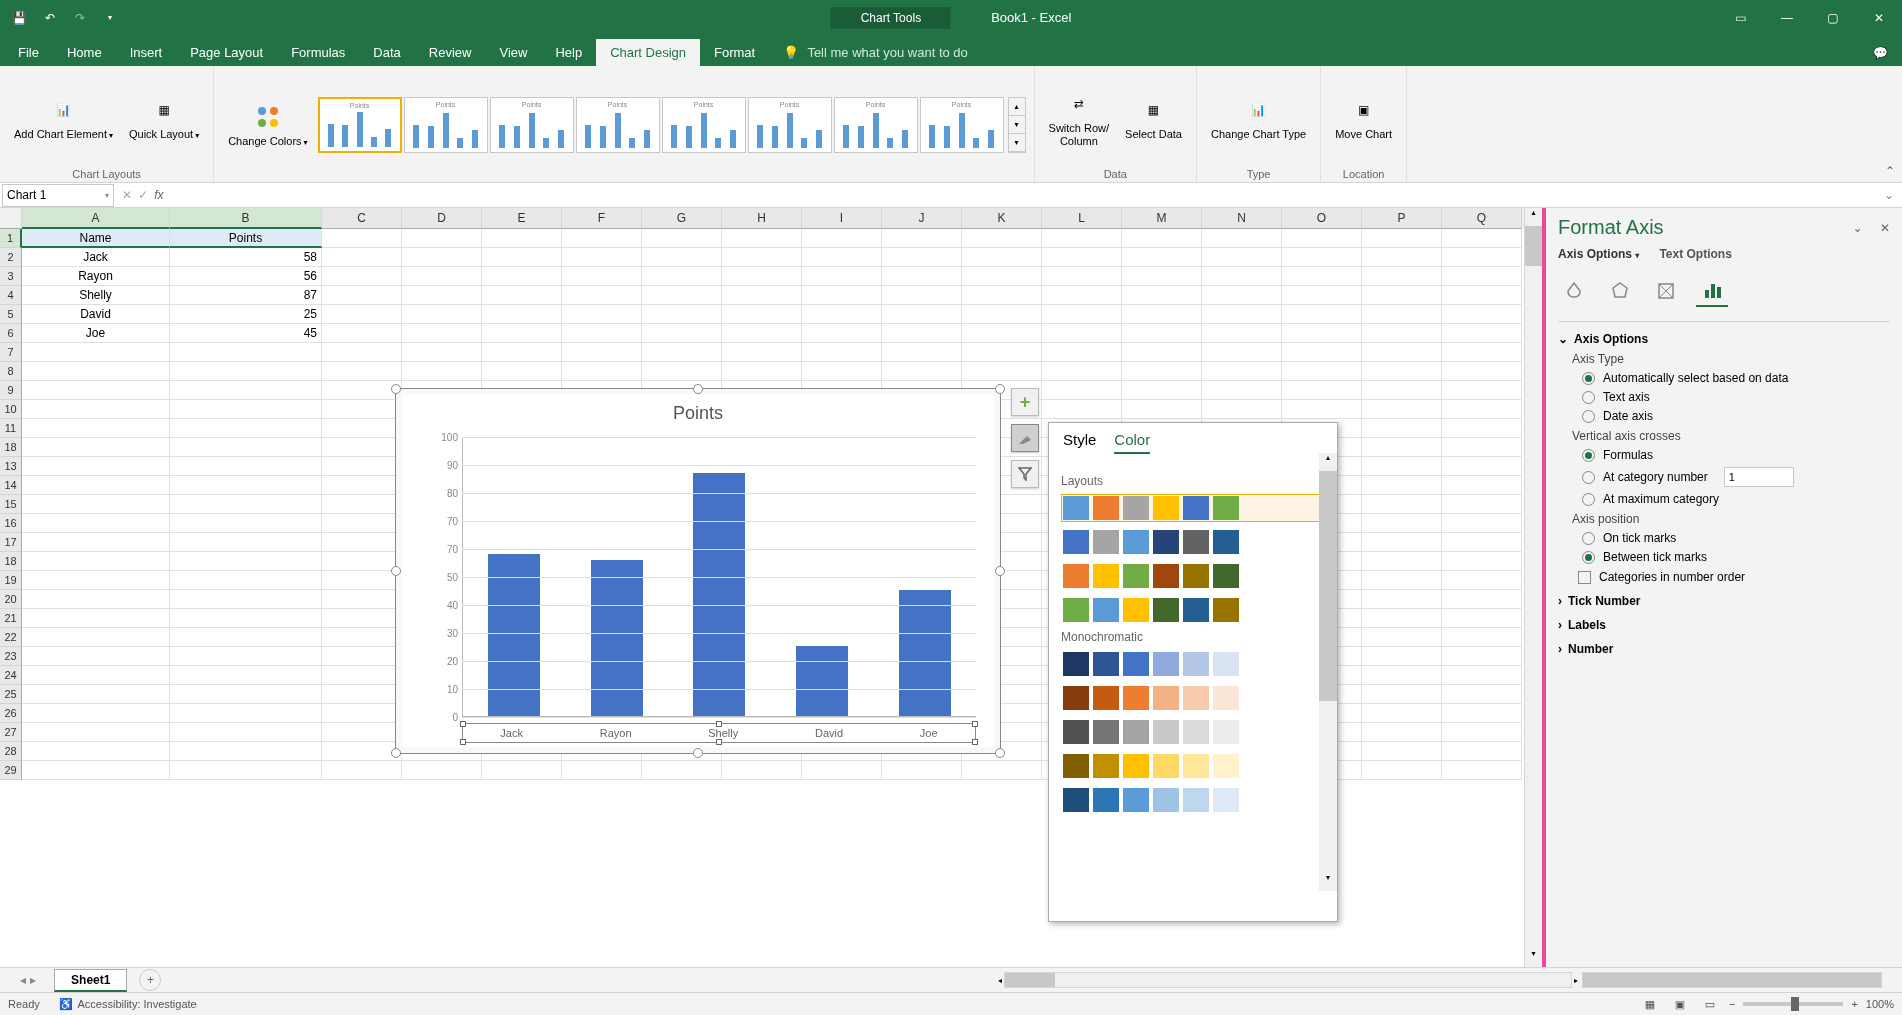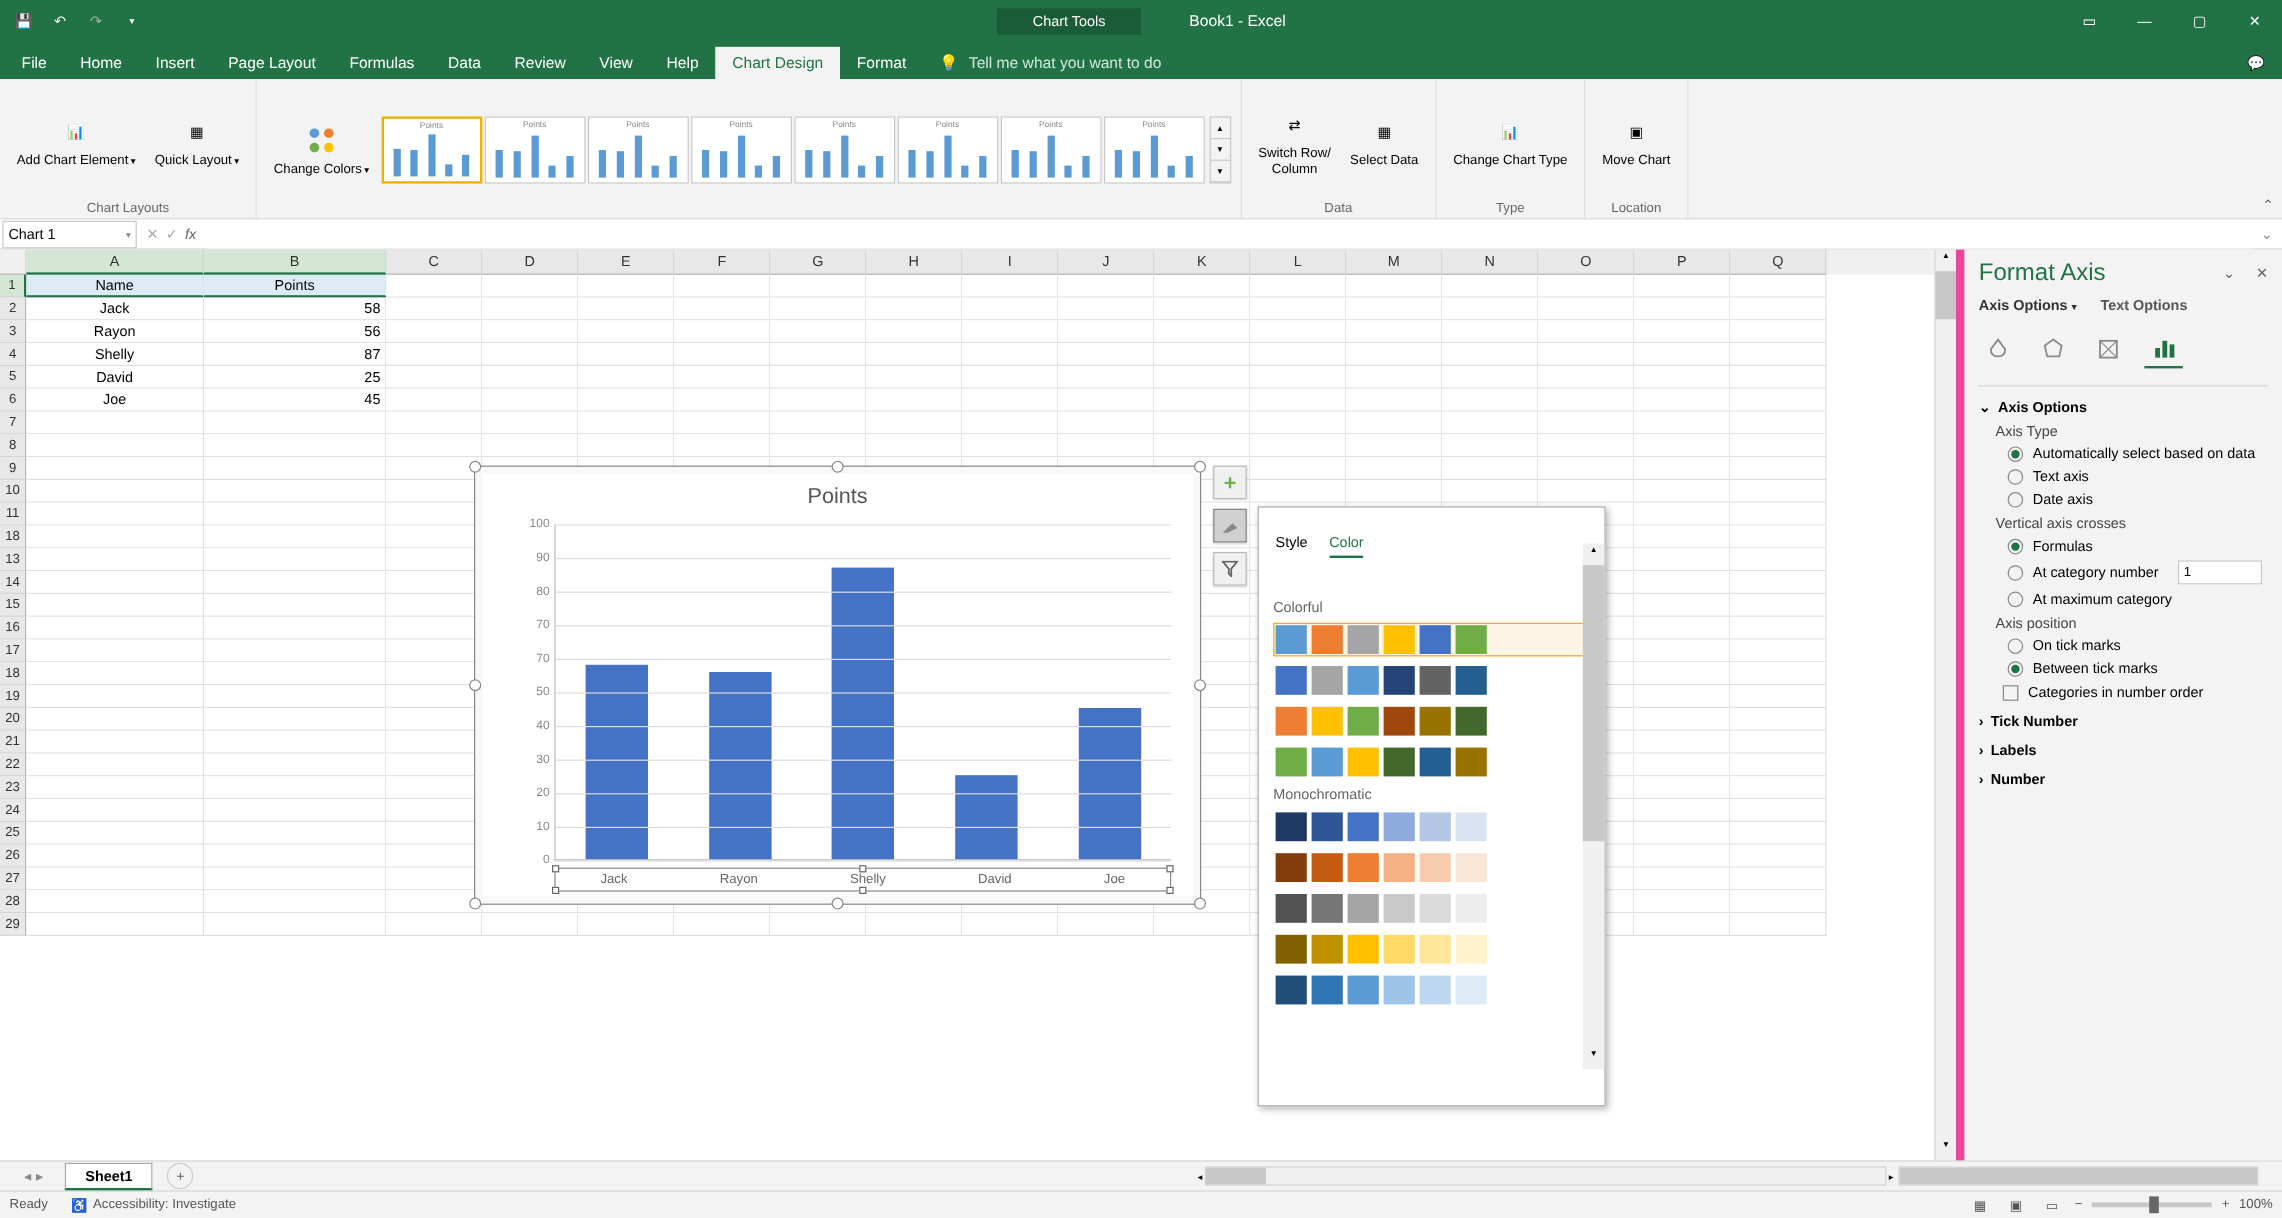--- a/index.html
+++ b/index.html
@@ -100,7 +100,7 @@
 .popup-footer { position:absolute; bottom:0; left:0; right:0; padding:8px 12px; font-size:12px; color:#0563c1; border-top:1px solid #eee; cursor:pointer; }
 
 
-.format-pane { width:272px; background:#f3f3f3; border-left:7px solid #ec4899; padding:8px 12px; overflow-y:auto; }
+.format-pane { width:360px; background:#f3f3f3; border-left:4px solid #ec4899; padding:8px 12px; overflow-y:auto; }
 .pane-title-row { display:flex; align-items:center; justify-content:space-between; }
 .pane-title { font-size:20px; color:#217346; }
 .pane-subs { display:flex; gap:20px; margin-top:8px; font-size:12px; font-weight:bold; }

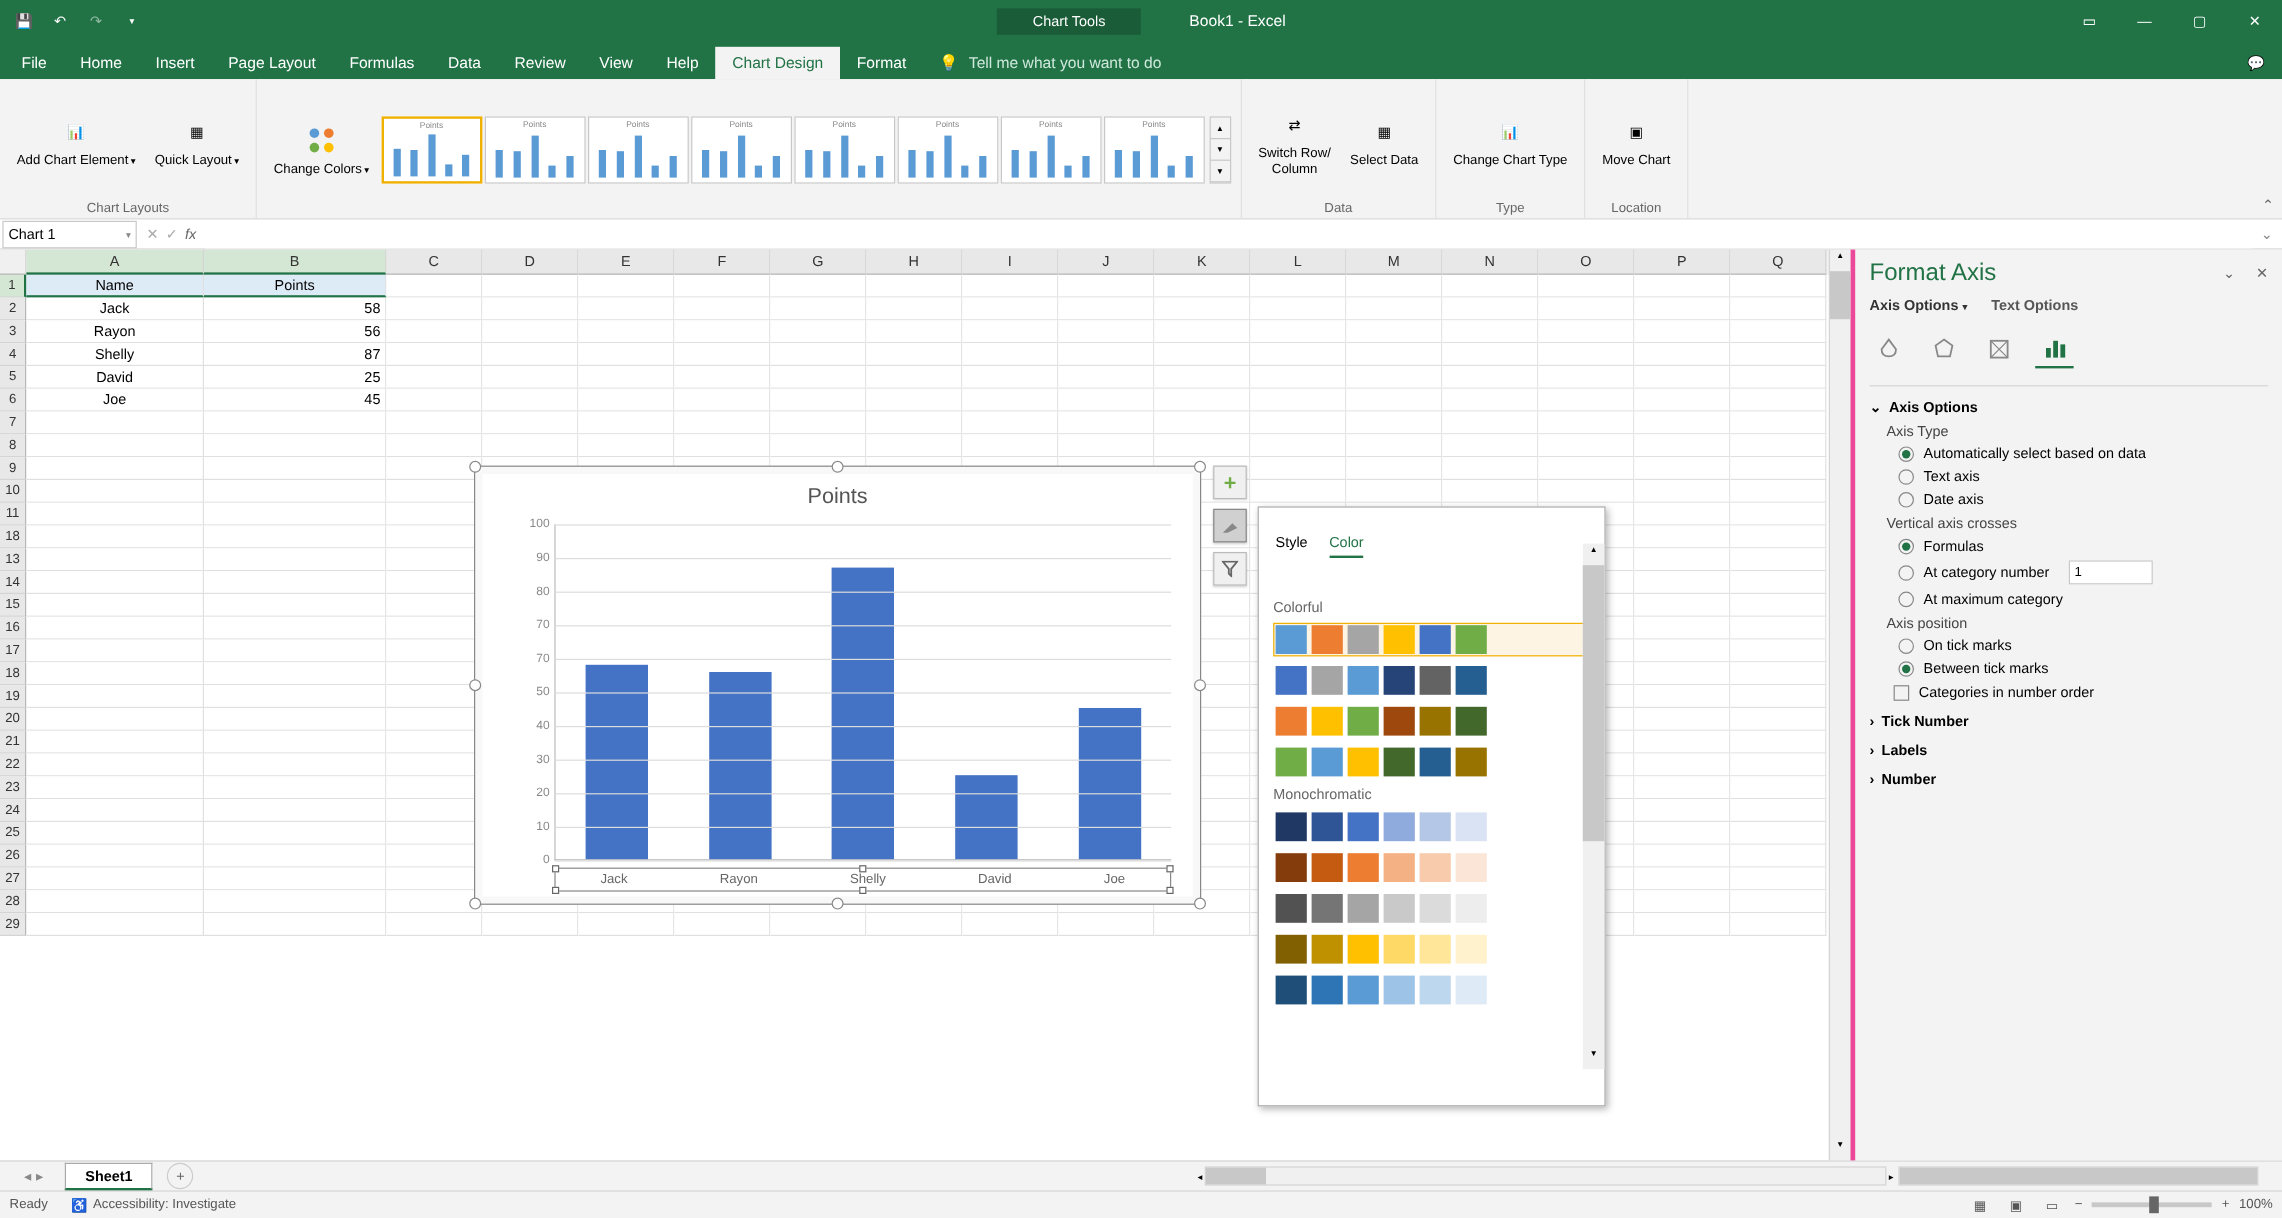--- a/index.html
+++ b/index.html
@@ -87,7 +87,7 @@
 
 
 .color-popup { position:absolute; left:1048px; top:214px; width:290px; height:500px; background:#fff; border:1px solid #aaa; box-shadow:2px 2px 6px rgba(0,0,0,0.3); }
-.popup-tabs { display:flex; gap:18px; padding:22px 14px; font-size:12px; }
+.popup-tabs { display:flex; gap:18px; padding:8px 14px; font-size:15px; }
 .popup-tab { cursor:pointer; padding-bottom:4px; }
 .popup-tab.active { border-bottom:2px solid #217346; color:#217346; }
 .color-section { padding:6px 12px; overflow-y:auto; }

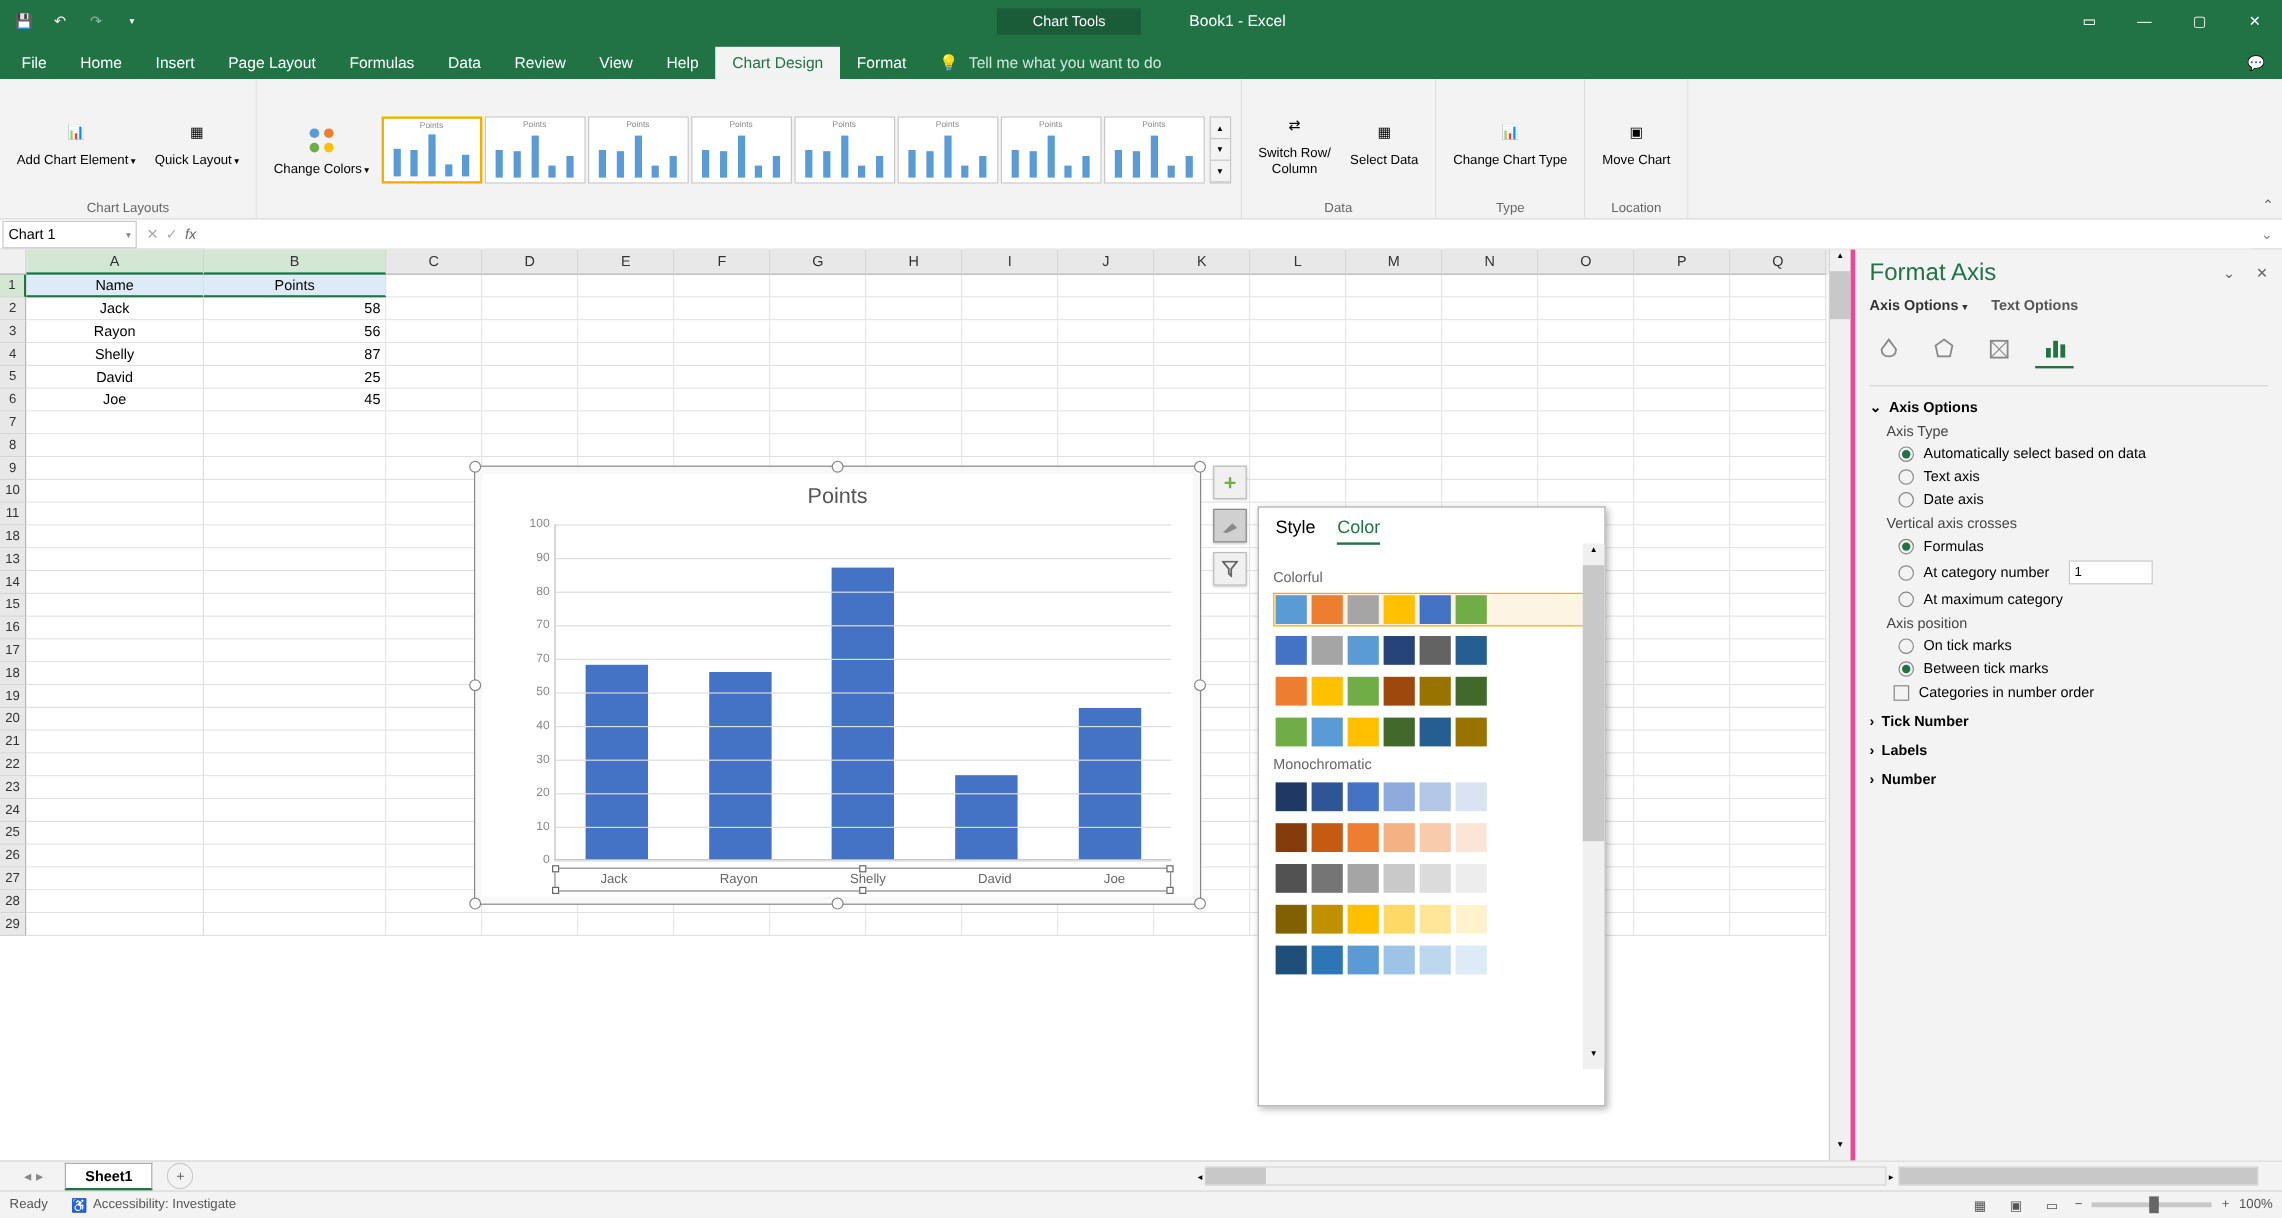--- a/index.html
+++ b/index.html
@@ -1021,7 +1021,7 @@
         <div class="popup-tab active">Color</div>
       </div>
       <div class="color-section" id="color-section">
-          <div class="color-section-title">Colorful</div>
+          <div class="color-section-title">Layouts</div>
           <div class="color-row sel">
             <div class="swatch" style="background: rgb(91, 155, 213);"></div>
             <div class="swatch" style="background: rgb(237, 125, 49);"></div>

